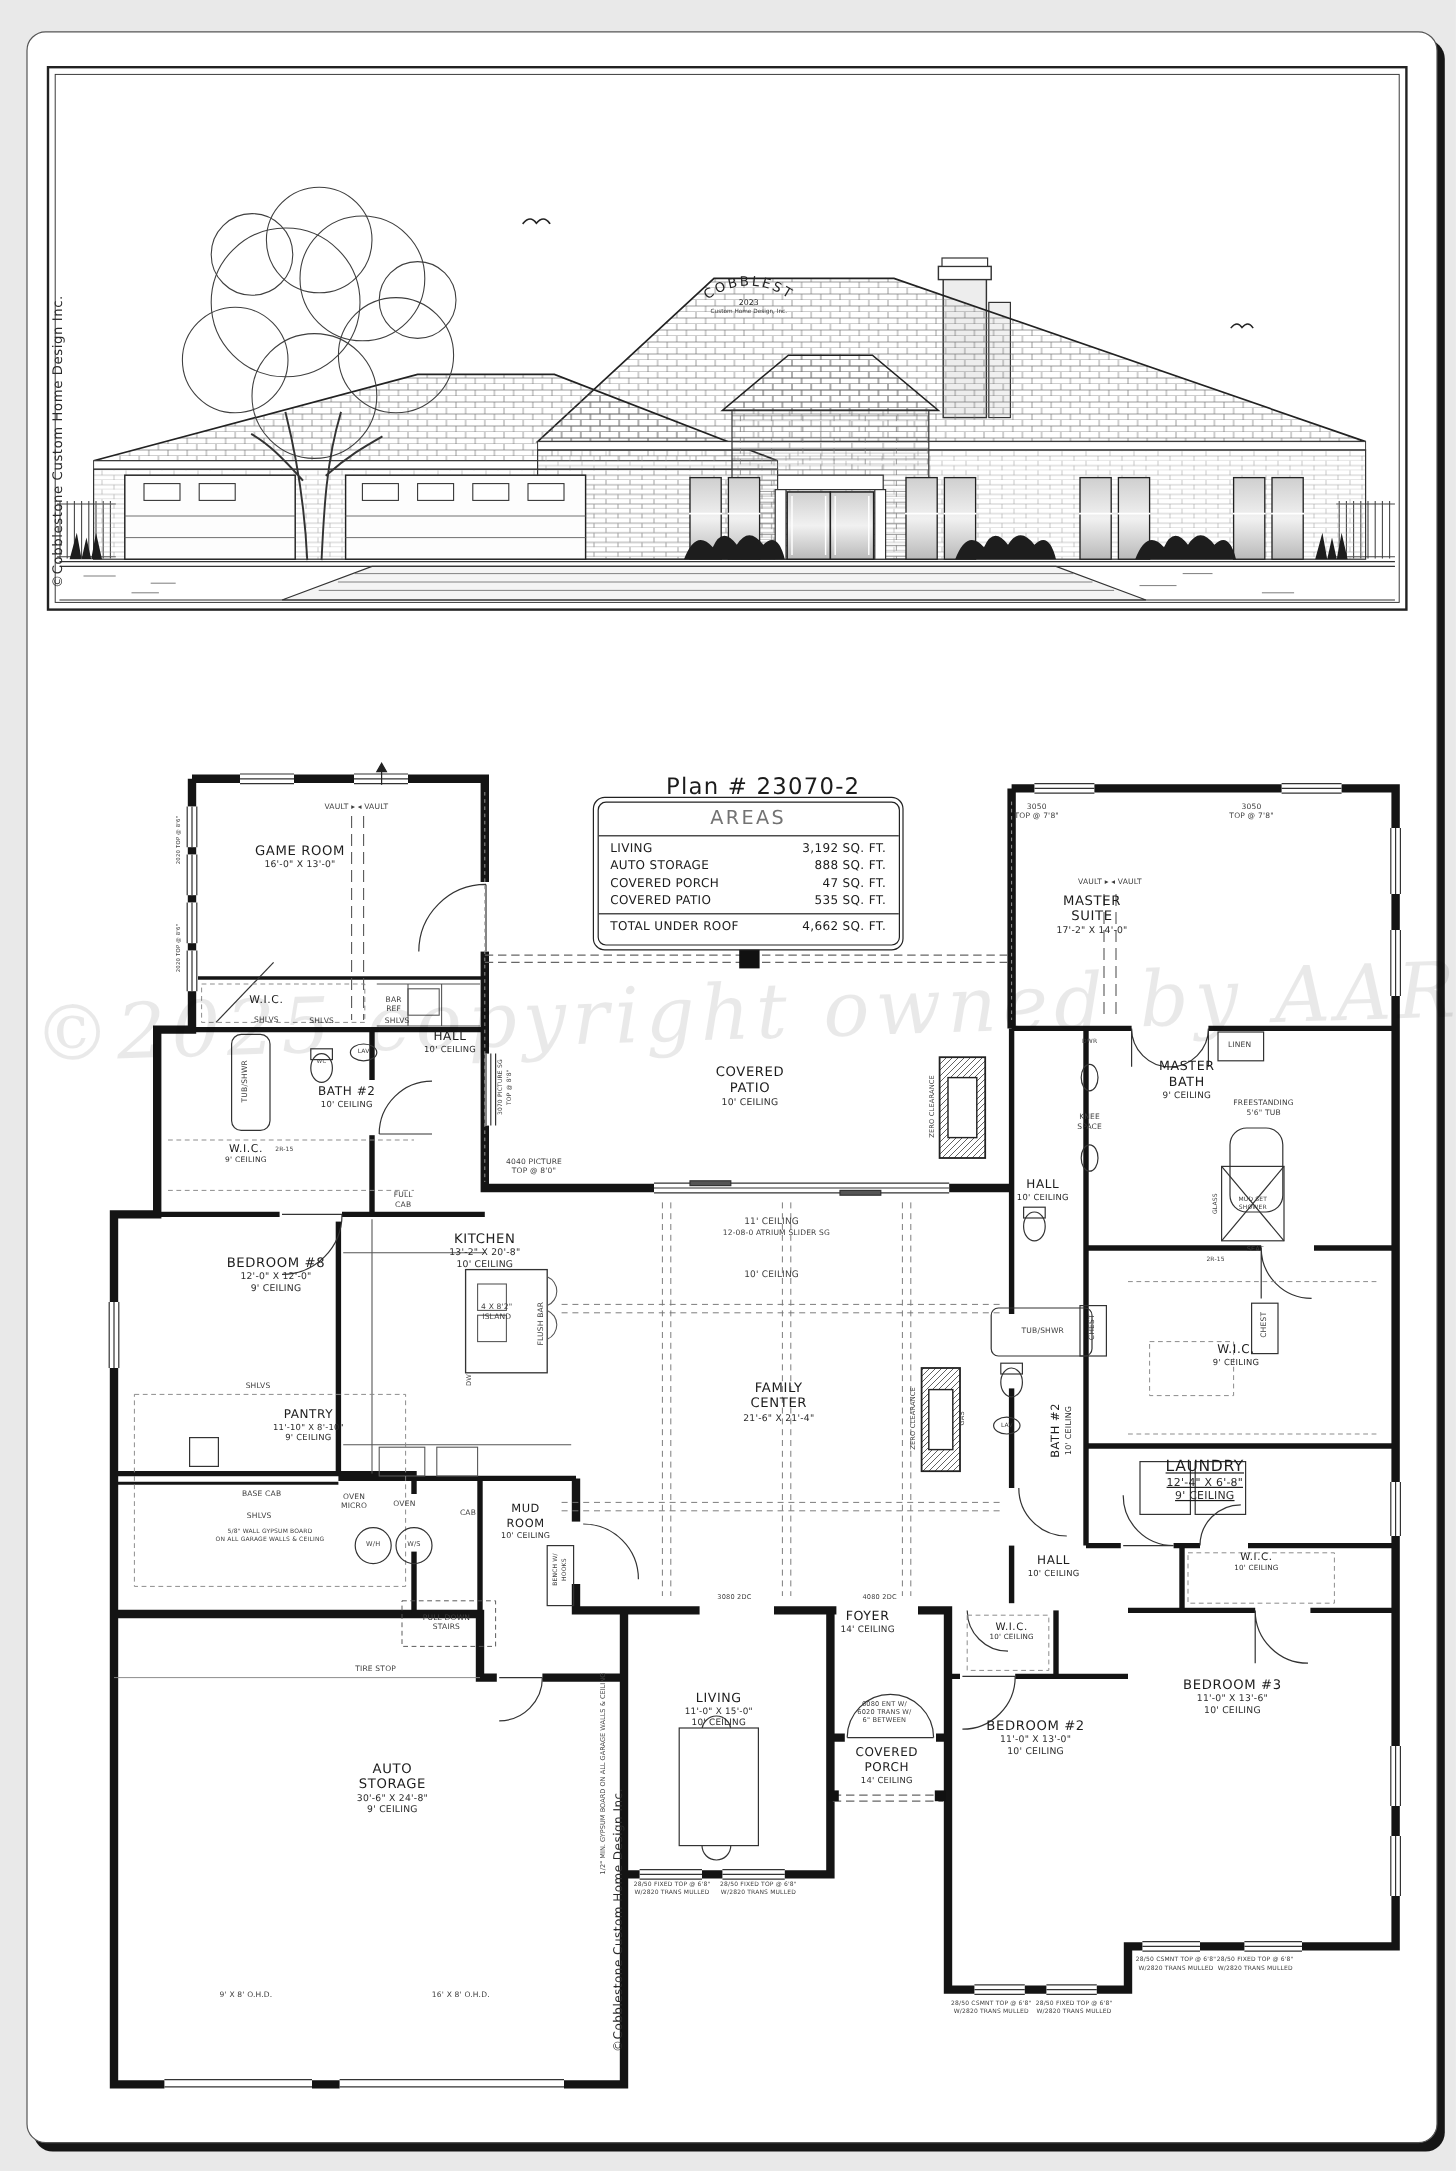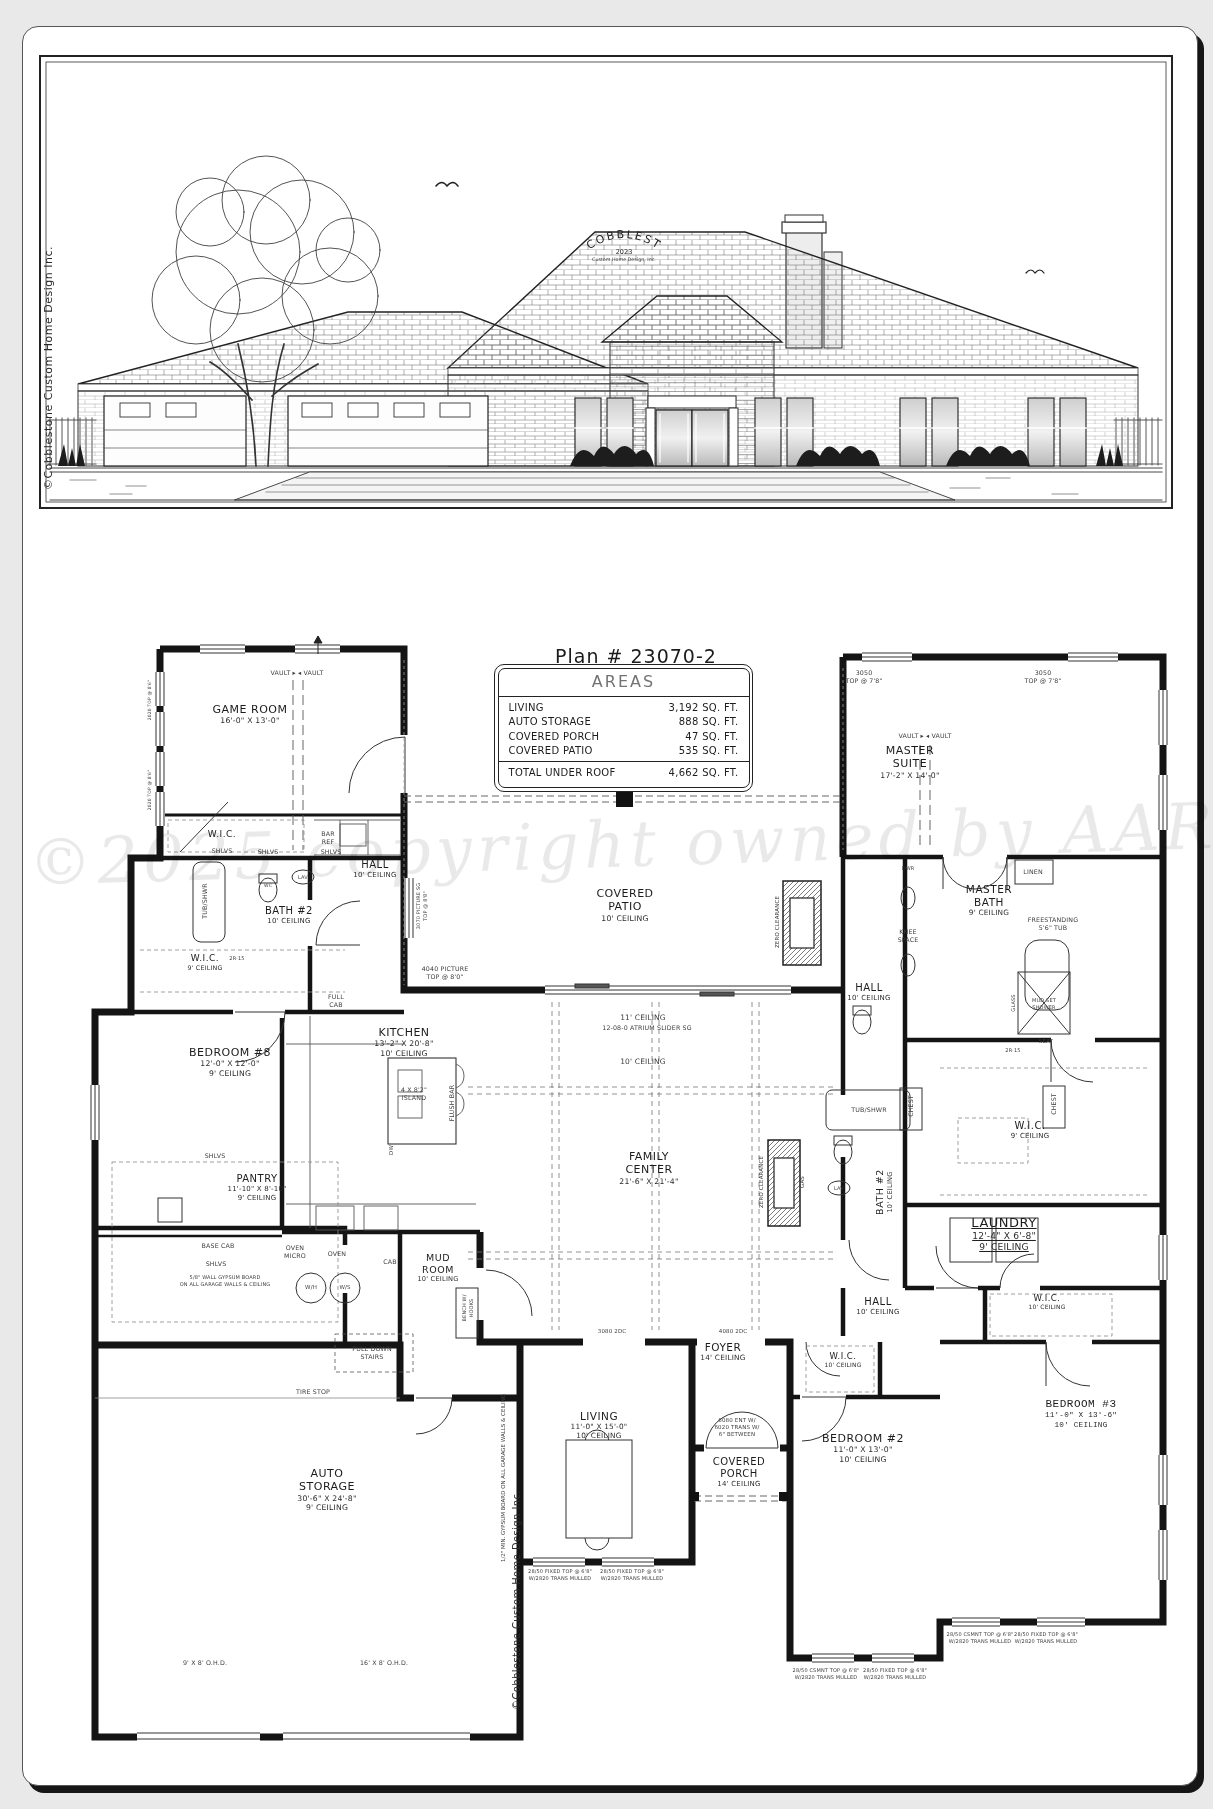--- a/index.html
+++ b/index.html
@@ -633,7 +633,7 @@
         </div>
       </div>
 
-      <div class="lbl" style="left: 1081px; top: 1414px; font-family: Liberation Mono, monospace;">
+      <div class="lbl" style="left: 1027px; top: 1414px;">
         <div class="nm">
           <div>BEDROOM #3</div>
         </div>

